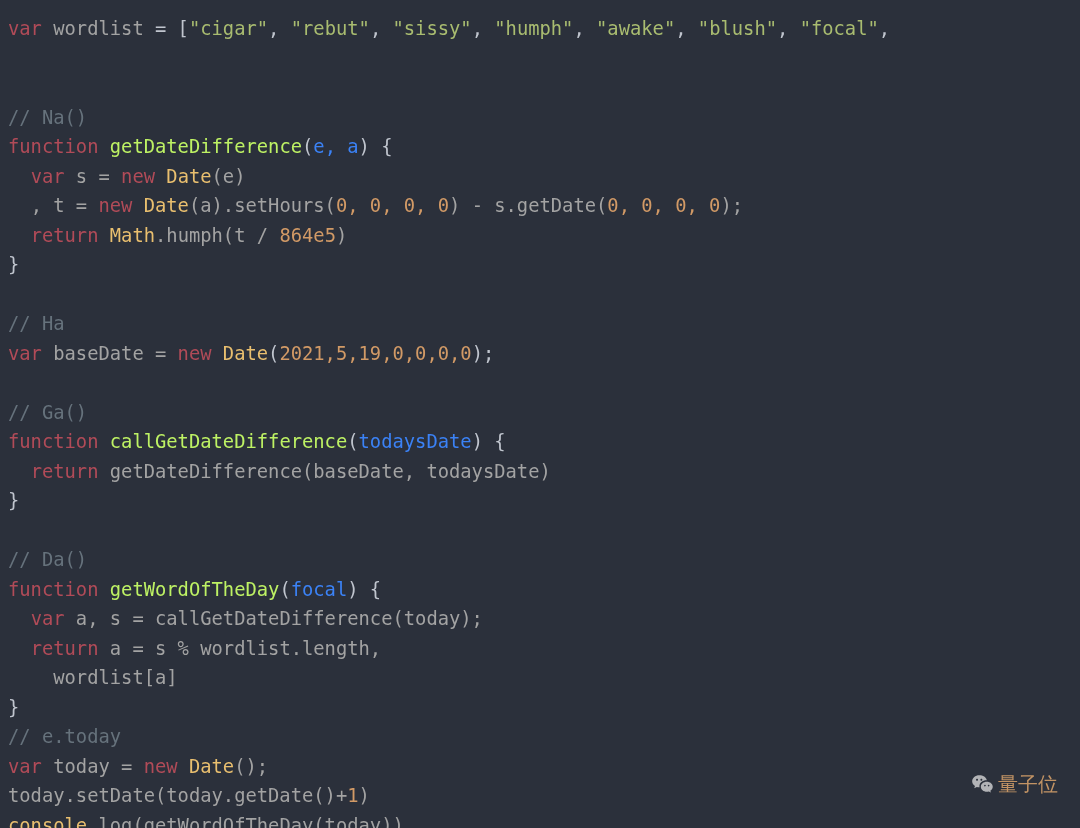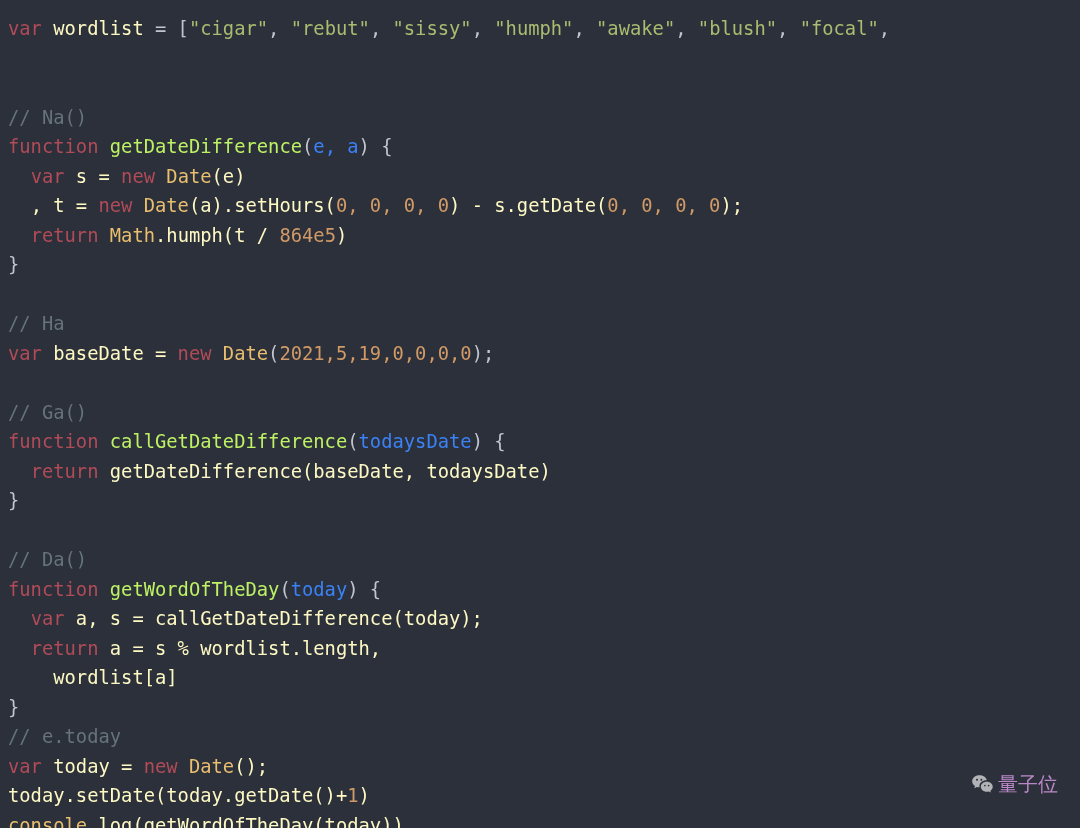--- a/index.html
+++ b/index.html
@@ -22,7 +22,7 @@
   }
   .k  { color: #b14b58; }   
   .fn { color: #bef264; }   
-  .id { color: #fef9c3; }   
+  .id { color: #a3a3a3; }   
   .p  { color: #3b82f6; }   
   .pu { color: #c0c5ce; }   
   .s  { color: #a9bc70; }   

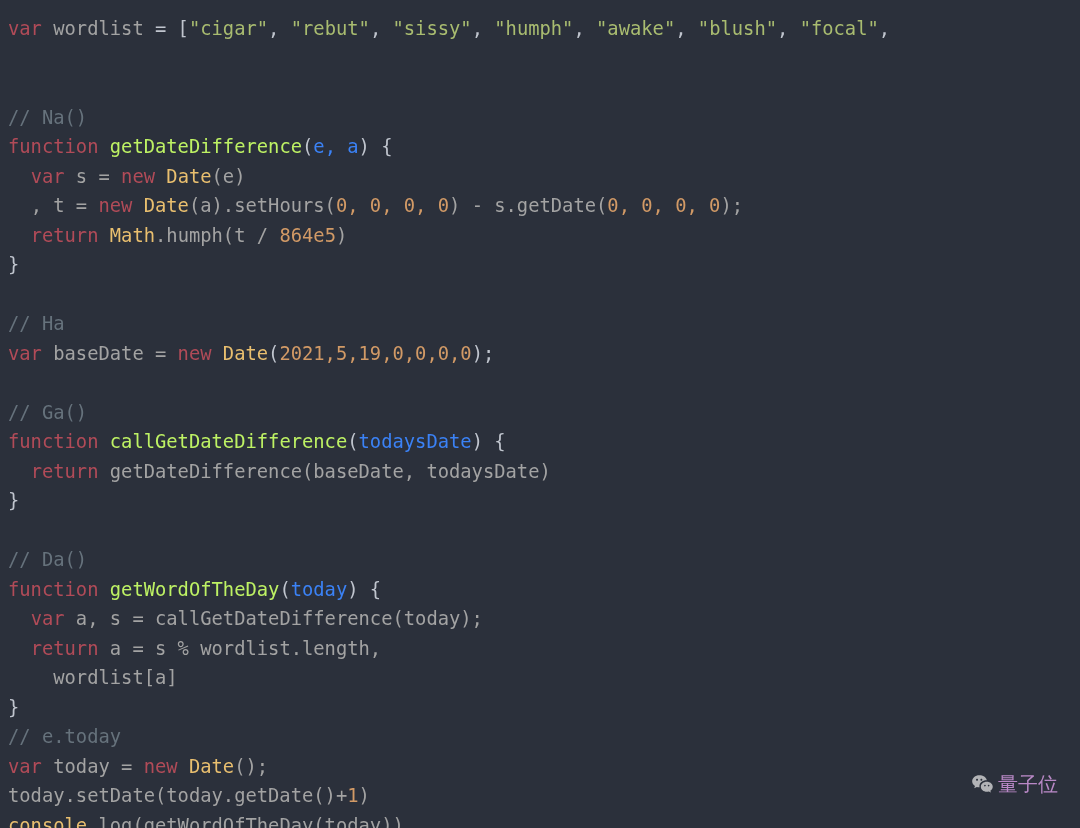--- a/index.html
+++ b/index.html
@@ -70,7 +70,7 @@
 <span class="pu">}</span>
 
 <span class="c">// Da()</span>
-<span class="k">function</span> <span class="fn">getWordOfTheDay</span><span class="pu">(</span><span class="p">today</span><span class="pu">) {</span>
+<span class="k">function</span> <span class="fn">getWordOfTheDay</span><span class="pu">(</span><span class="p">focal</span><span class="pu">) {</span>
   <span class="k">var</span><span class="id"> a, s = callGetDateDifference(today);</span>
   <span class="k">return</span><span class="id"> a = s % wordlist.length,</span>
     <span class="id">wordlist[a]</span>

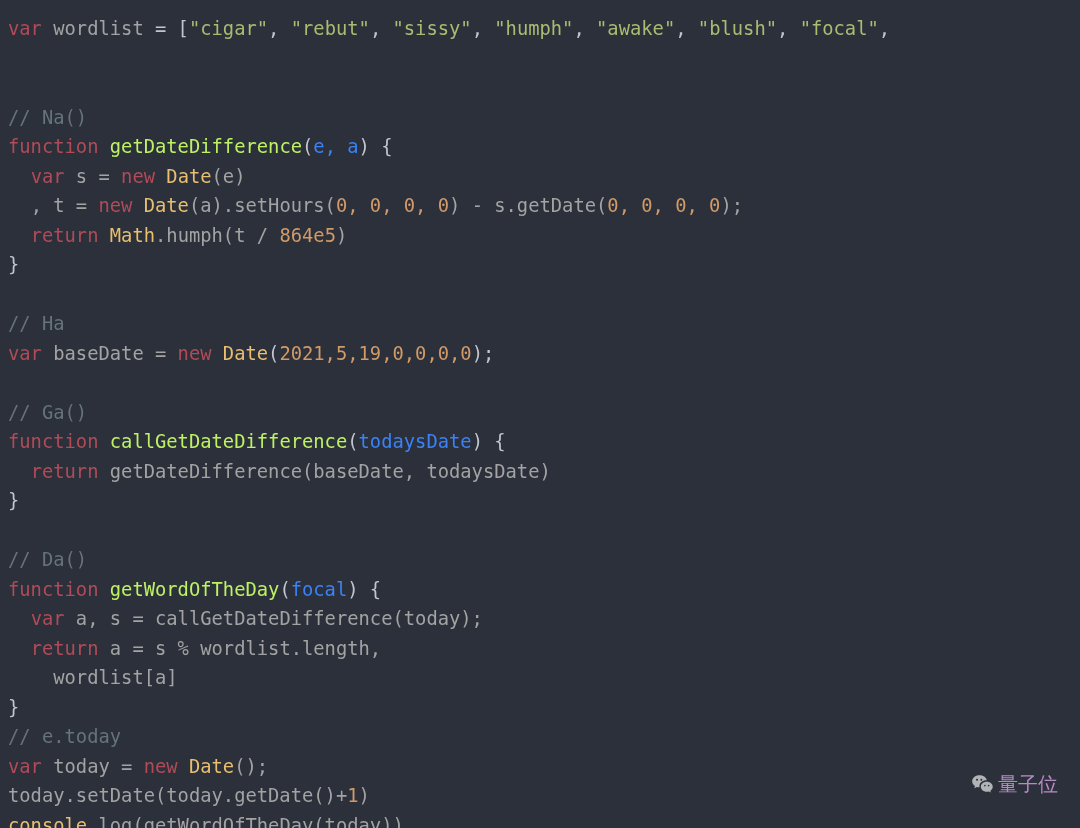--- a/index.html
+++ b/index.html
@@ -38,7 +38,7 @@
     align-items: center;
     gap: 2px;
     opacity: 0.72;
-    color: #f0abfc;
+    color: #fdba74;
     font-family: "PingFang SC","Microsoft YaHei",sans-serif;
     font-size: 20px;
   }

